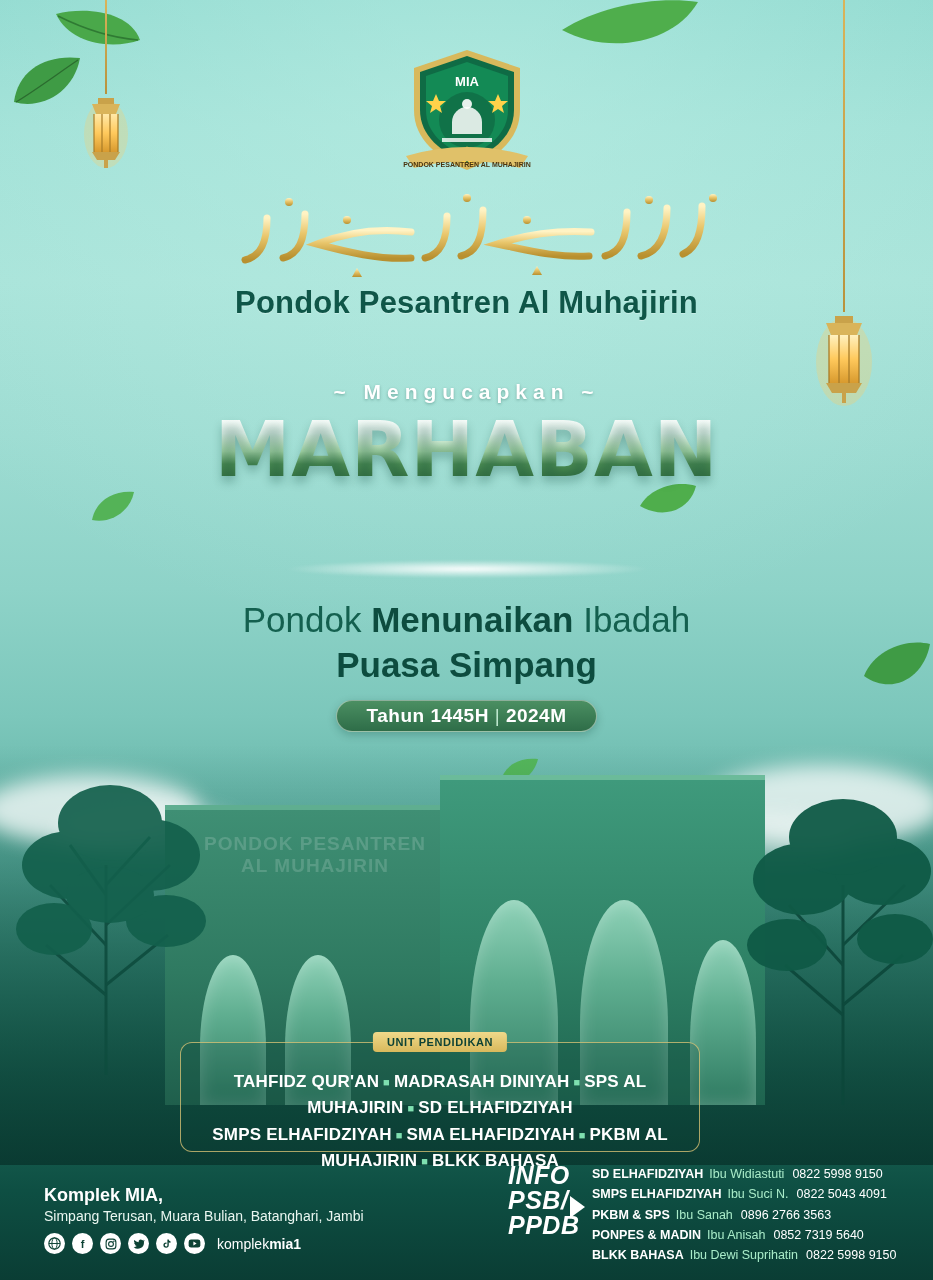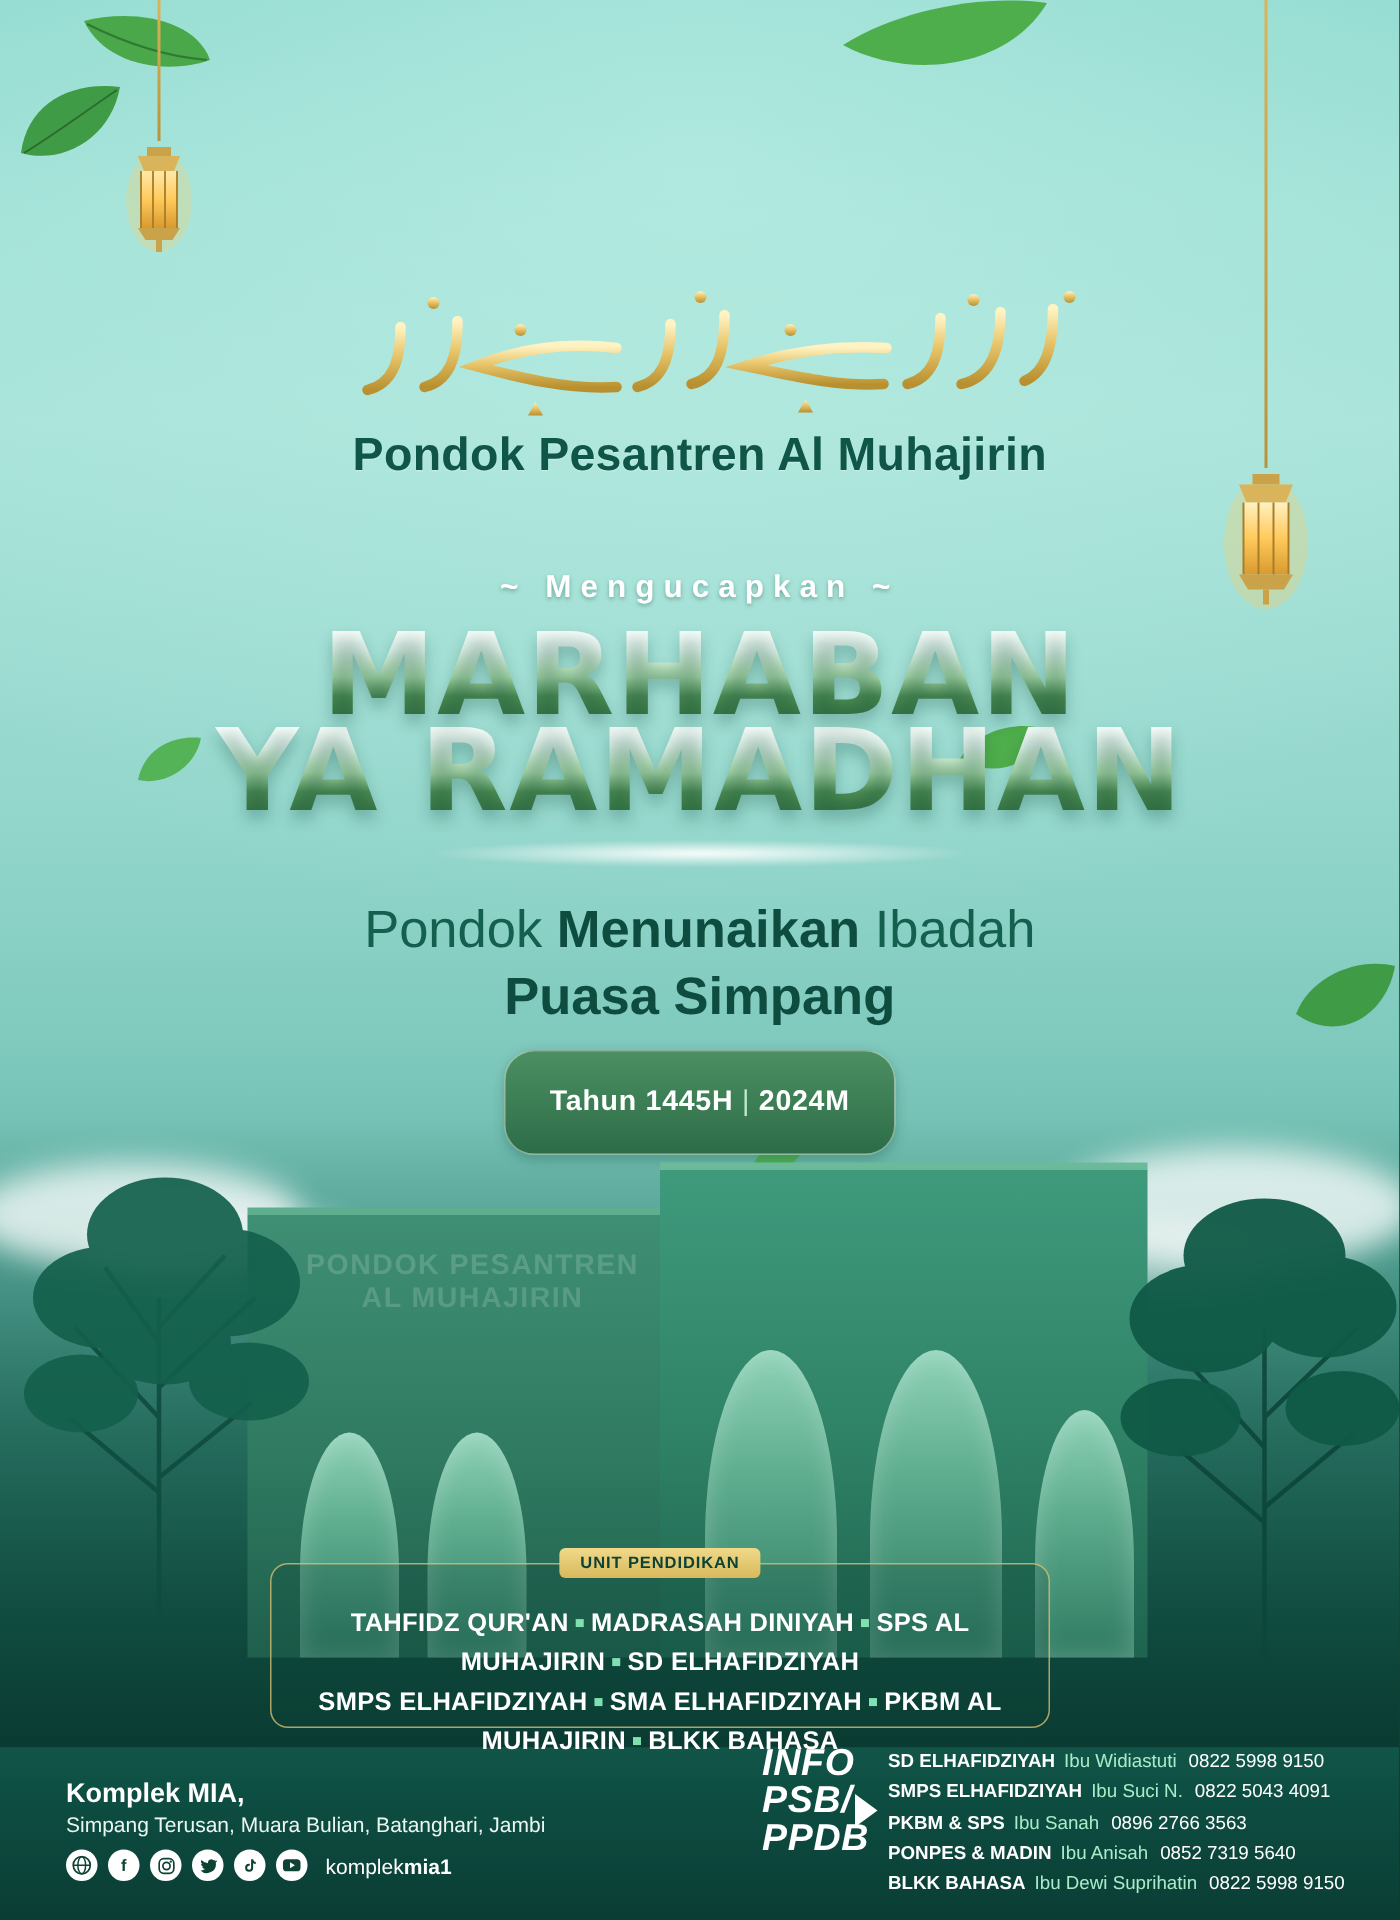--- a/index.html
+++ b/index.html
@@ -274,6 +274,23 @@
     </div>
   </div>
 
+  <div class="logo-wrap">
+    <svg width="150" height="130" viewBox="0 0 150 130">
+      <path d="M75 4 L128 22 V64 C128 94 104 112 75 124 C46 112 22 94 22 64 V22 Z" fill="#d8b95c"></path>
+      <path d="M75 10 L122 26 V64 C122 90 101 106 75 117 C49 106 28 90 28 64 V26 Z" fill="#0f6b45"></path>
+      <path d="M75 16 L116 30 V64 C116 87 98 101 75 111 C52 101 34 87 34 64 V30 Z" fill="#138a55"></path>
+      <text x="75" y="40" font-size="13" font-weight="bold" fill="#ffffff" text-anchor="middle" font-family="Liberation Sans, sans-serif">MIA</text>
+      <circle cx="75" cy="74" r="28" fill="#0e5f3e" opacity="0.55"></circle>
+      <path d="M60 88 h30 v-12 a15 15 0 0 0 -30 0 z" fill="#ffffff" opacity="0.85"></path>
+      <circle cx="75" cy="58" r="5" fill="#ffffff" opacity="0.9"></circle>
+      <path d="M50 92 h50 v4 h-50 z" fill="#ffffff" opacity="0.8"></path>
+      <path d="M44 48 l3 7 h7 l-6 5 2 7 -6-4 -6 4 2-7 -6-5 h7 z" fill="#ffd24a"></path>
+      <path d="M106 48 l3 7 h7 l-6 5 2 7 -6-4 -6 4 2-7 -6-5 h7 z" fill="#ffd24a"></path>
+      <path d="M75 100 l3 7 h7 l-6 5 2 7 -6-4 -6 4 2-7 -6-5 h7 z" fill="#ffd24a"></path>
+      <path d="M14 110 q61 -18 122 0 l-8 12 q-53 -14 -106 0 z" fill="#e0c169"></path>
+      <text x="75" y="121" font-size="7" font-weight="bold" fill="#4a3410" text-anchor="middle" font-family="Liberation Sans, sans-serif">PONDOK PESANTREN AL MUHAJIRIN</text>
+    </svg>
+  </div>
 
   <div class="calligraphy">
     <svg width="540" height="92" viewBox="0 0 540 92">

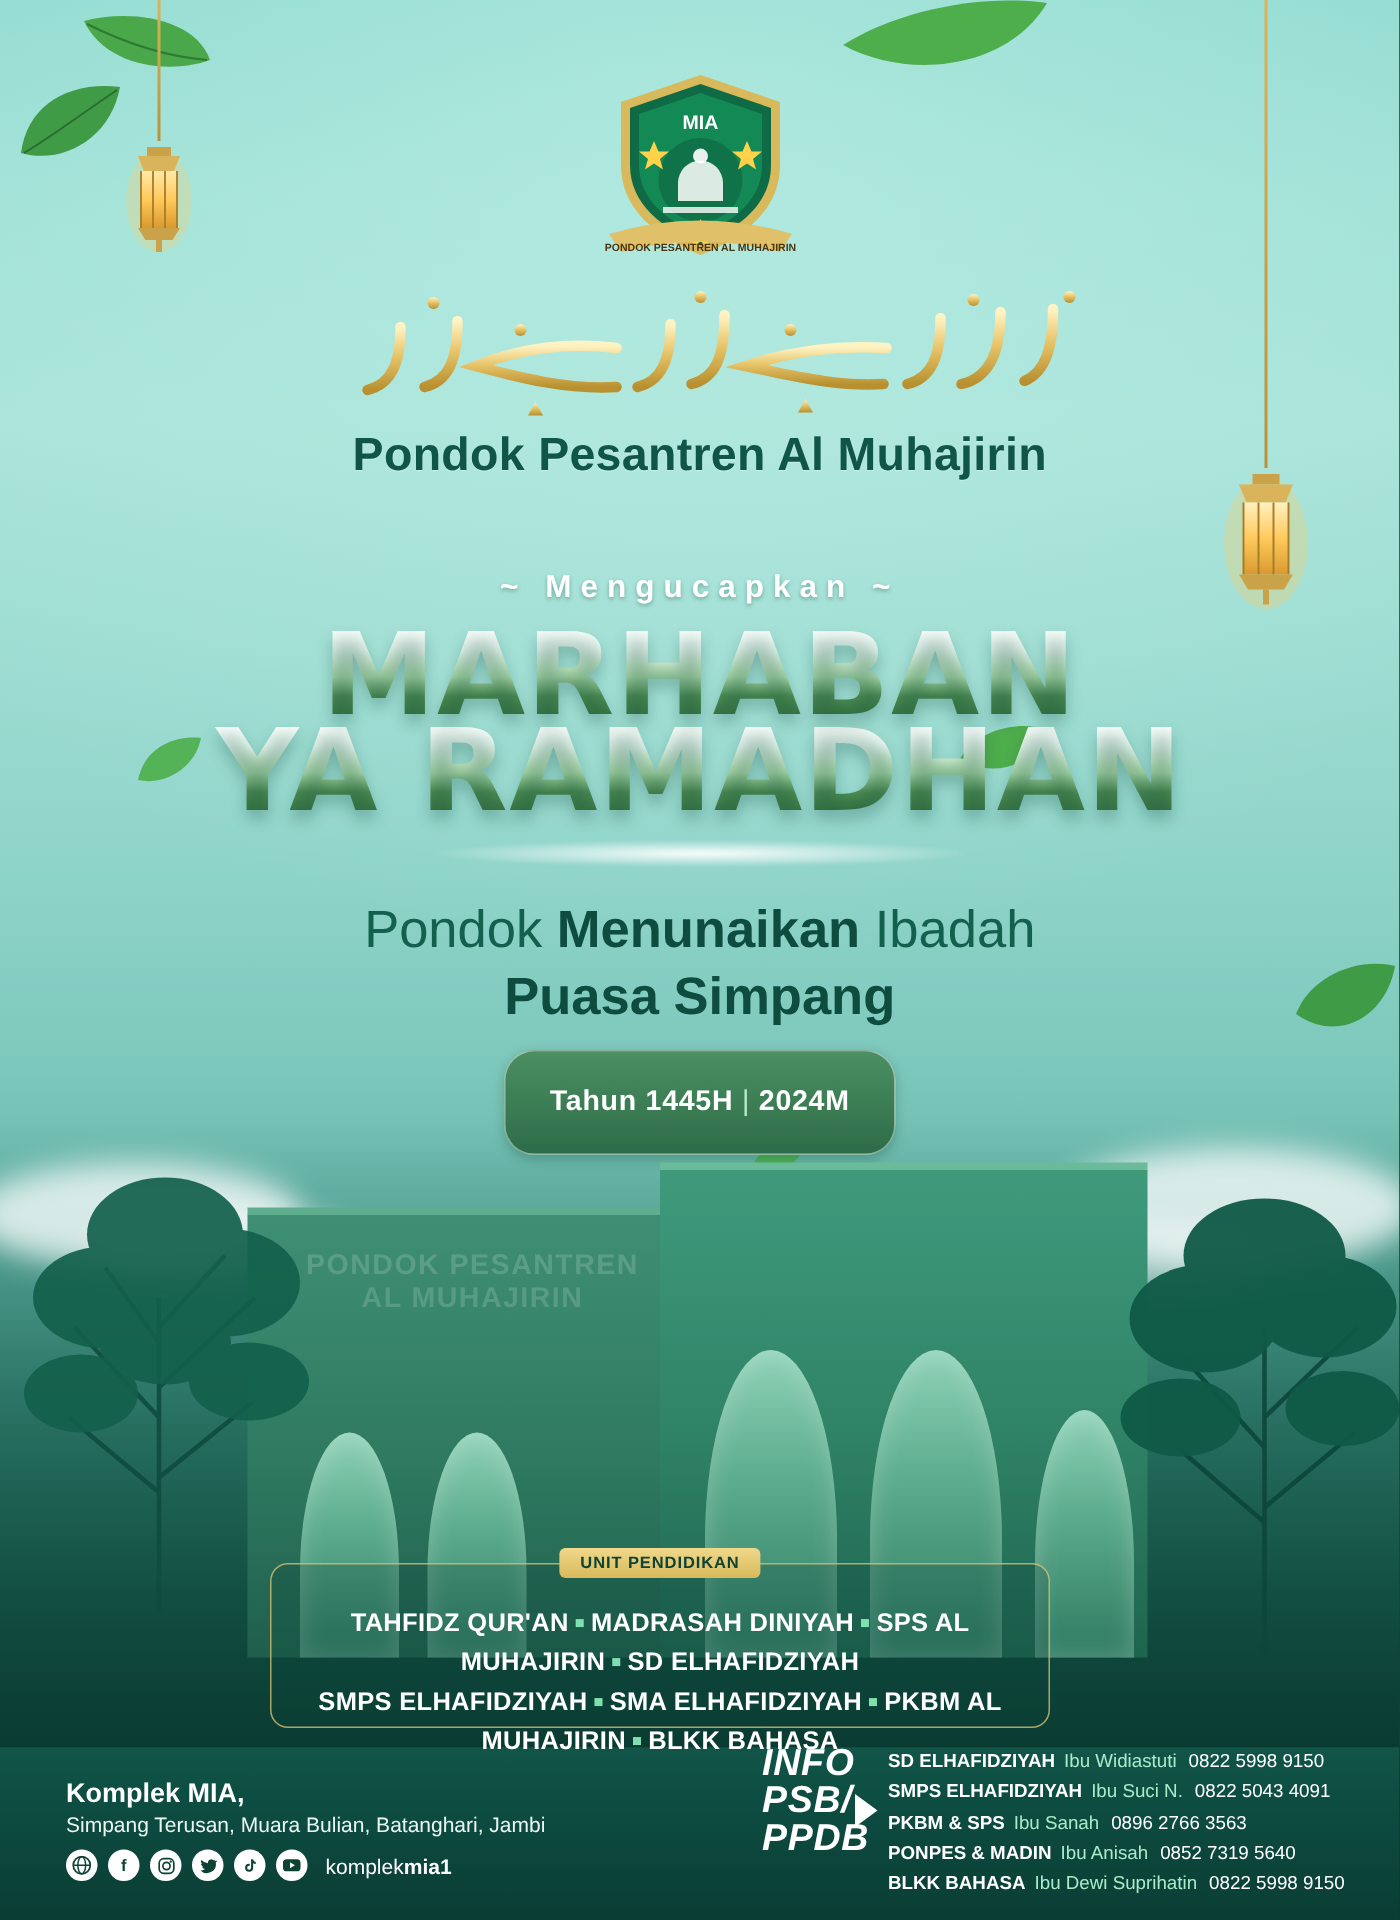--- a/index.html
+++ b/index.html
@@ -331,7 +331,6 @@
 
   <div class="marhaban">
     <span class="l1">MARHABAN</span>
-    <span class="l2">YA RAMADHAN</span>
   </div>
 
   <div class="sparkle"></div>

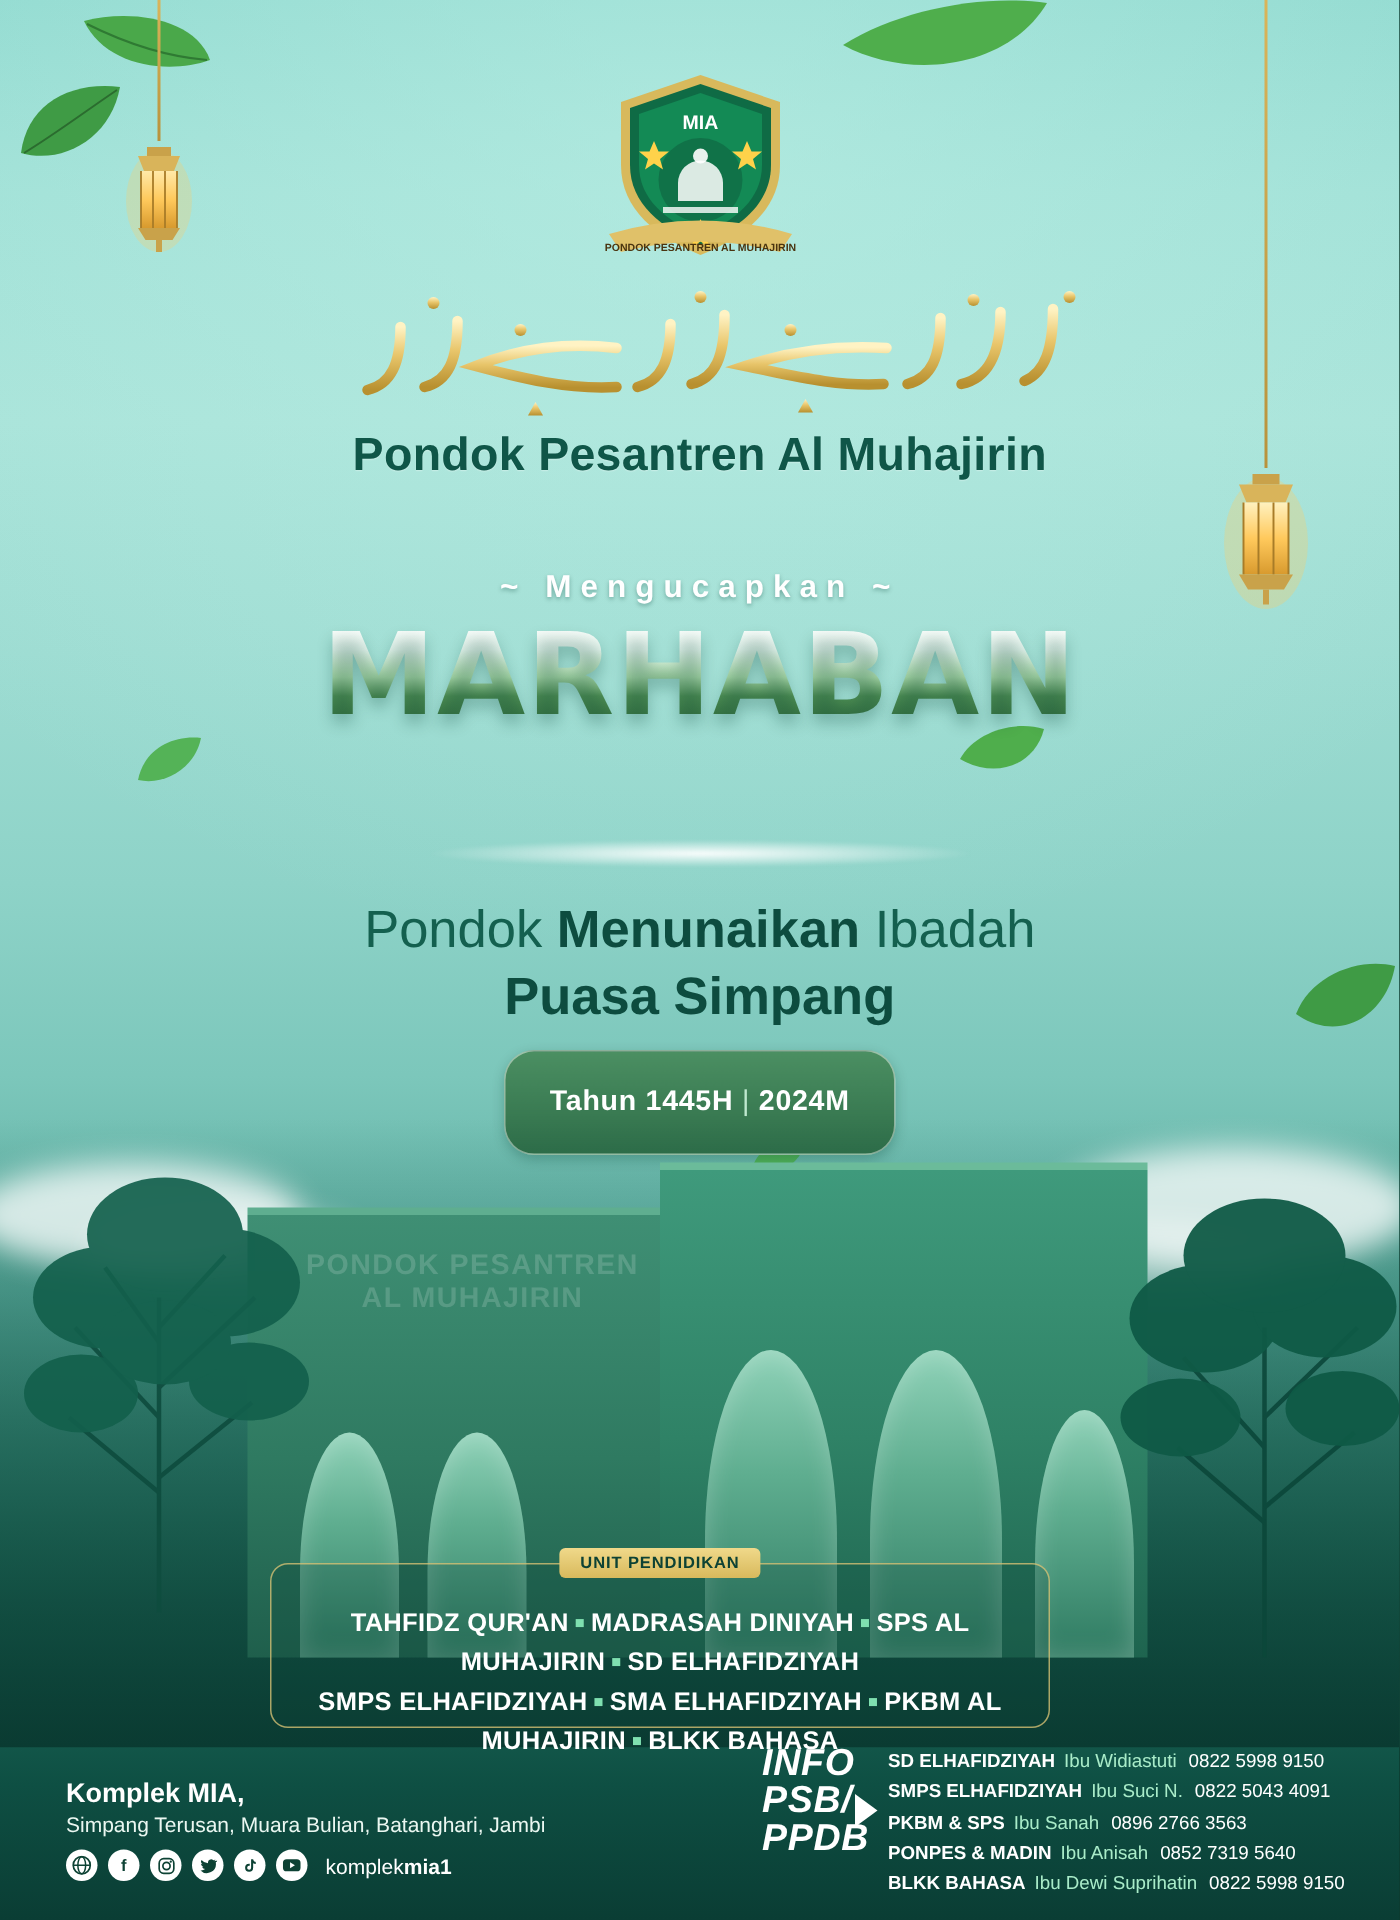--- a/index.html
+++ b/index.html
@@ -89,7 +89,7 @@
 
   .tahun-pill {
     position:absolute; top:700px; left:50%; transform:translateX(-50%);
-    padding:23px 30px; border-radius:20px;
+    padding:4px 30px; border-radius:20px;
     background:linear-gradient(180deg,#4b8f62 0%,#2e6d48 100%);
     border:1px solid rgba(255,255,255,0.45);
     color:#ffffff; font-size:19px; font-weight:bold; letter-spacing:0.5px;

